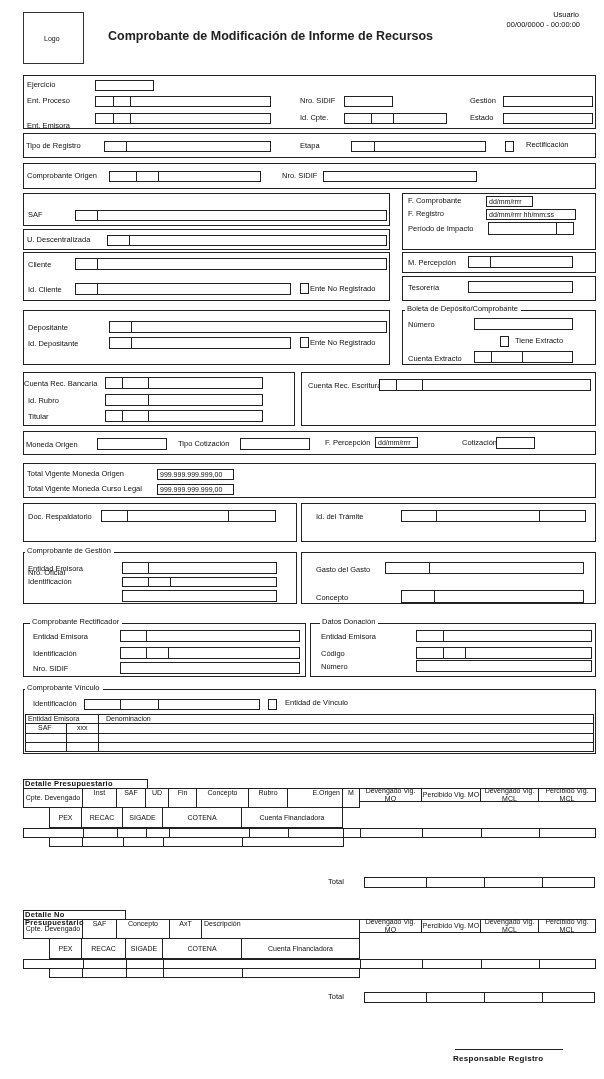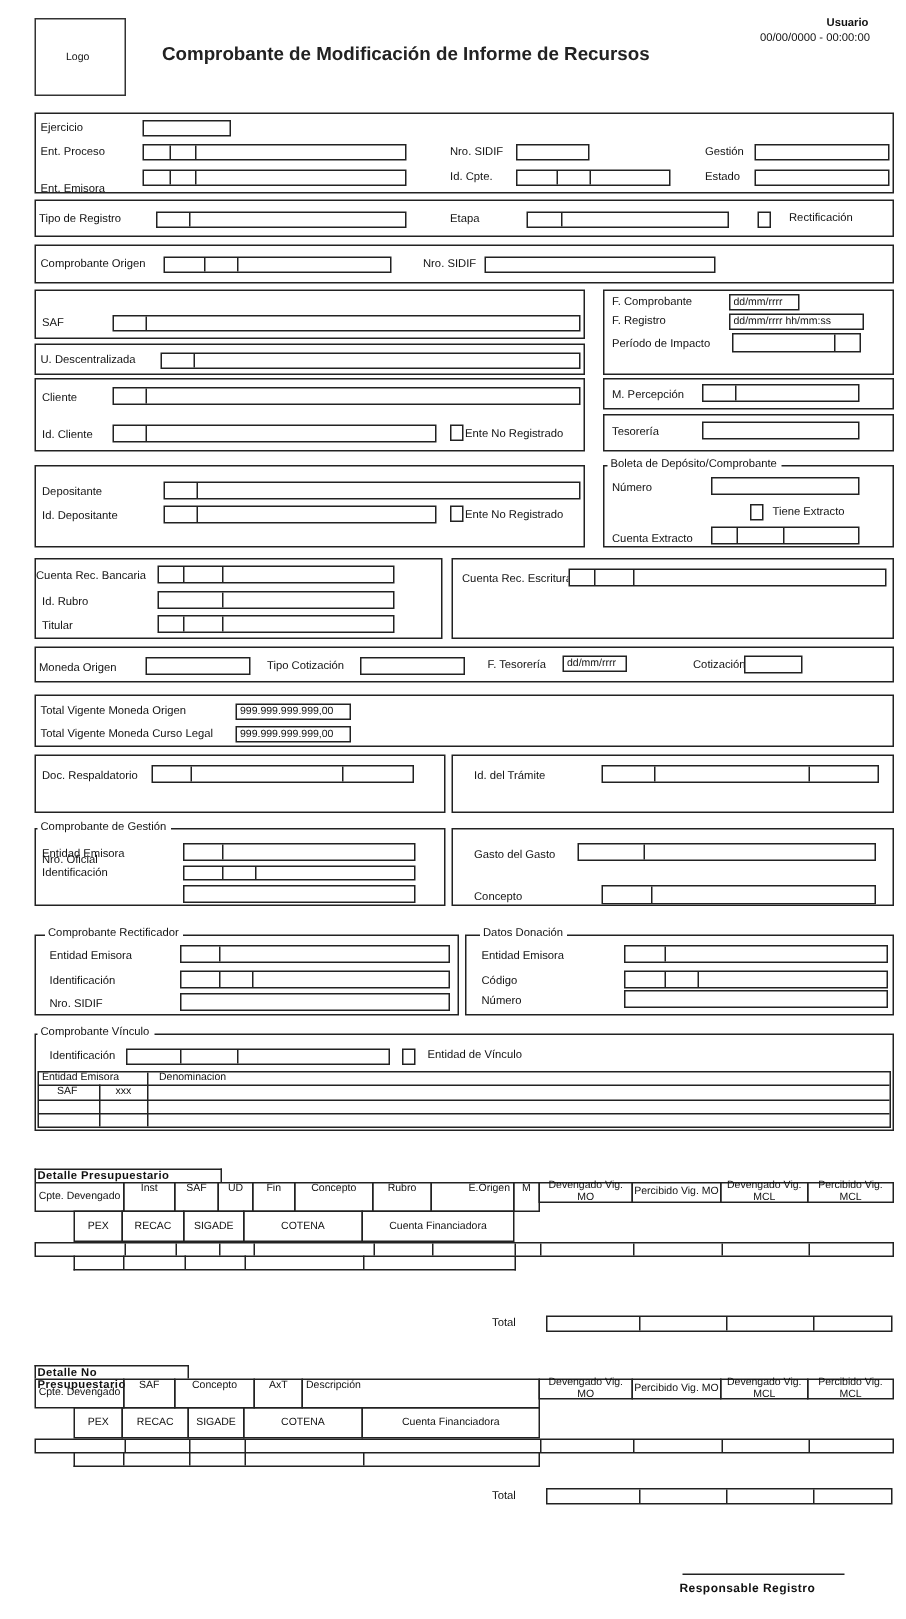--- a/index.html
+++ b/index.html
@@ -24,7 +24,7 @@
   <div class="lbl" style="left:20px;top:21px;font-size:7px;">Logo</div>
 </div>
 <div class="abs" style="left:108px;top:29px;font-size:12.5px;font-weight:bold;color:#222;white-space:nowrap;">Comprobante de Modificación de Informe de Recursos</div>
-<div class="abs" style="right:25px;top:10px;font-size:7.5px;font-weight:bold;padding-left:25px;">Usuario</div>
+<div class="abs" style="right:25px;top:10px;font-size:7.5px;font-weight:normal;padding-left:25px;">Usuario</div>
 <div class="abs" style="right:24px;top:20px;font-size:7.5px;">00/00/0000 - 00:00:00</div>
 
 <div class="box" style="left:23px;top:75px;width:573px;height:54px;"></div>

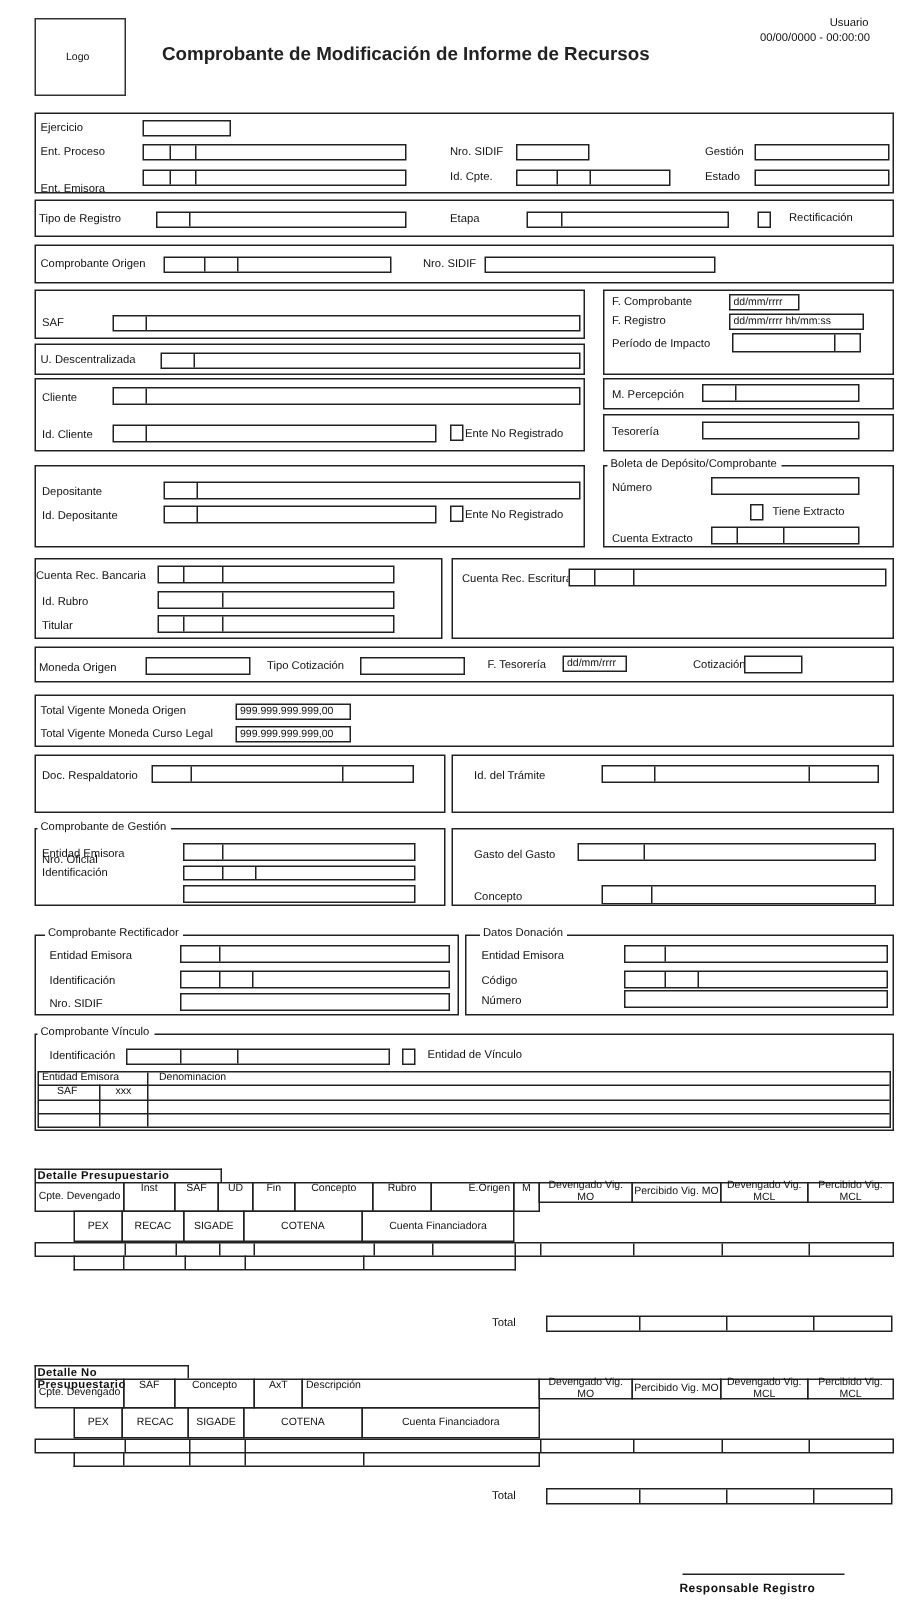--- a/index.html
+++ b/index.html
@@ -198,7 +198,7 @@
 <div class="fld" style="left:97px;top:438px;width:70px;height:12px;"></div>
 <div class="lbl" style="left:178px;top:439px;">Tipo Cotización</div>
 <div class="fld" style="left:240px;top:438px;width:70px;height:12px;"></div>
-<div class="lbl" style="left:325px;top:438px;">F. Tesorería</div>
+<div class="lbl" style="left:325px;top:438px;">F. Percepción</div>
 <div class="fld" style="left:375px;top:437px;width:43px;height:11px;">
     <span class="txt">dd/mm/rrrr</span>
   </div>

